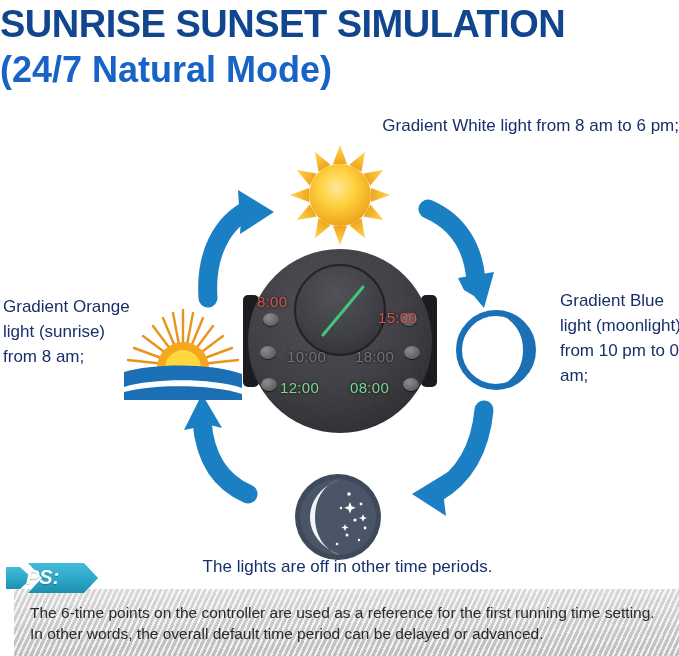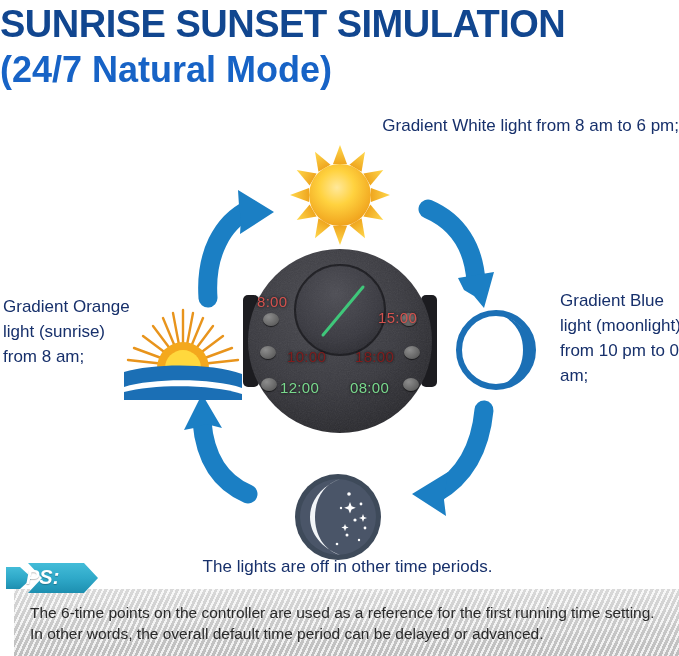--- a/index.html
+++ b/index.html
@@ -115,7 +115,7 @@
     text-shadow: 0 0 3px rgba(0,0,0,0.85);
   }
   .t-red   { color: #d4524e; }
-  .t-cyan  { color: #7f1d1d; }
+  .t-cyan  { color: #737373; }
   .t-green { color: #79d98d; }
 
   .ctrl-logo {

